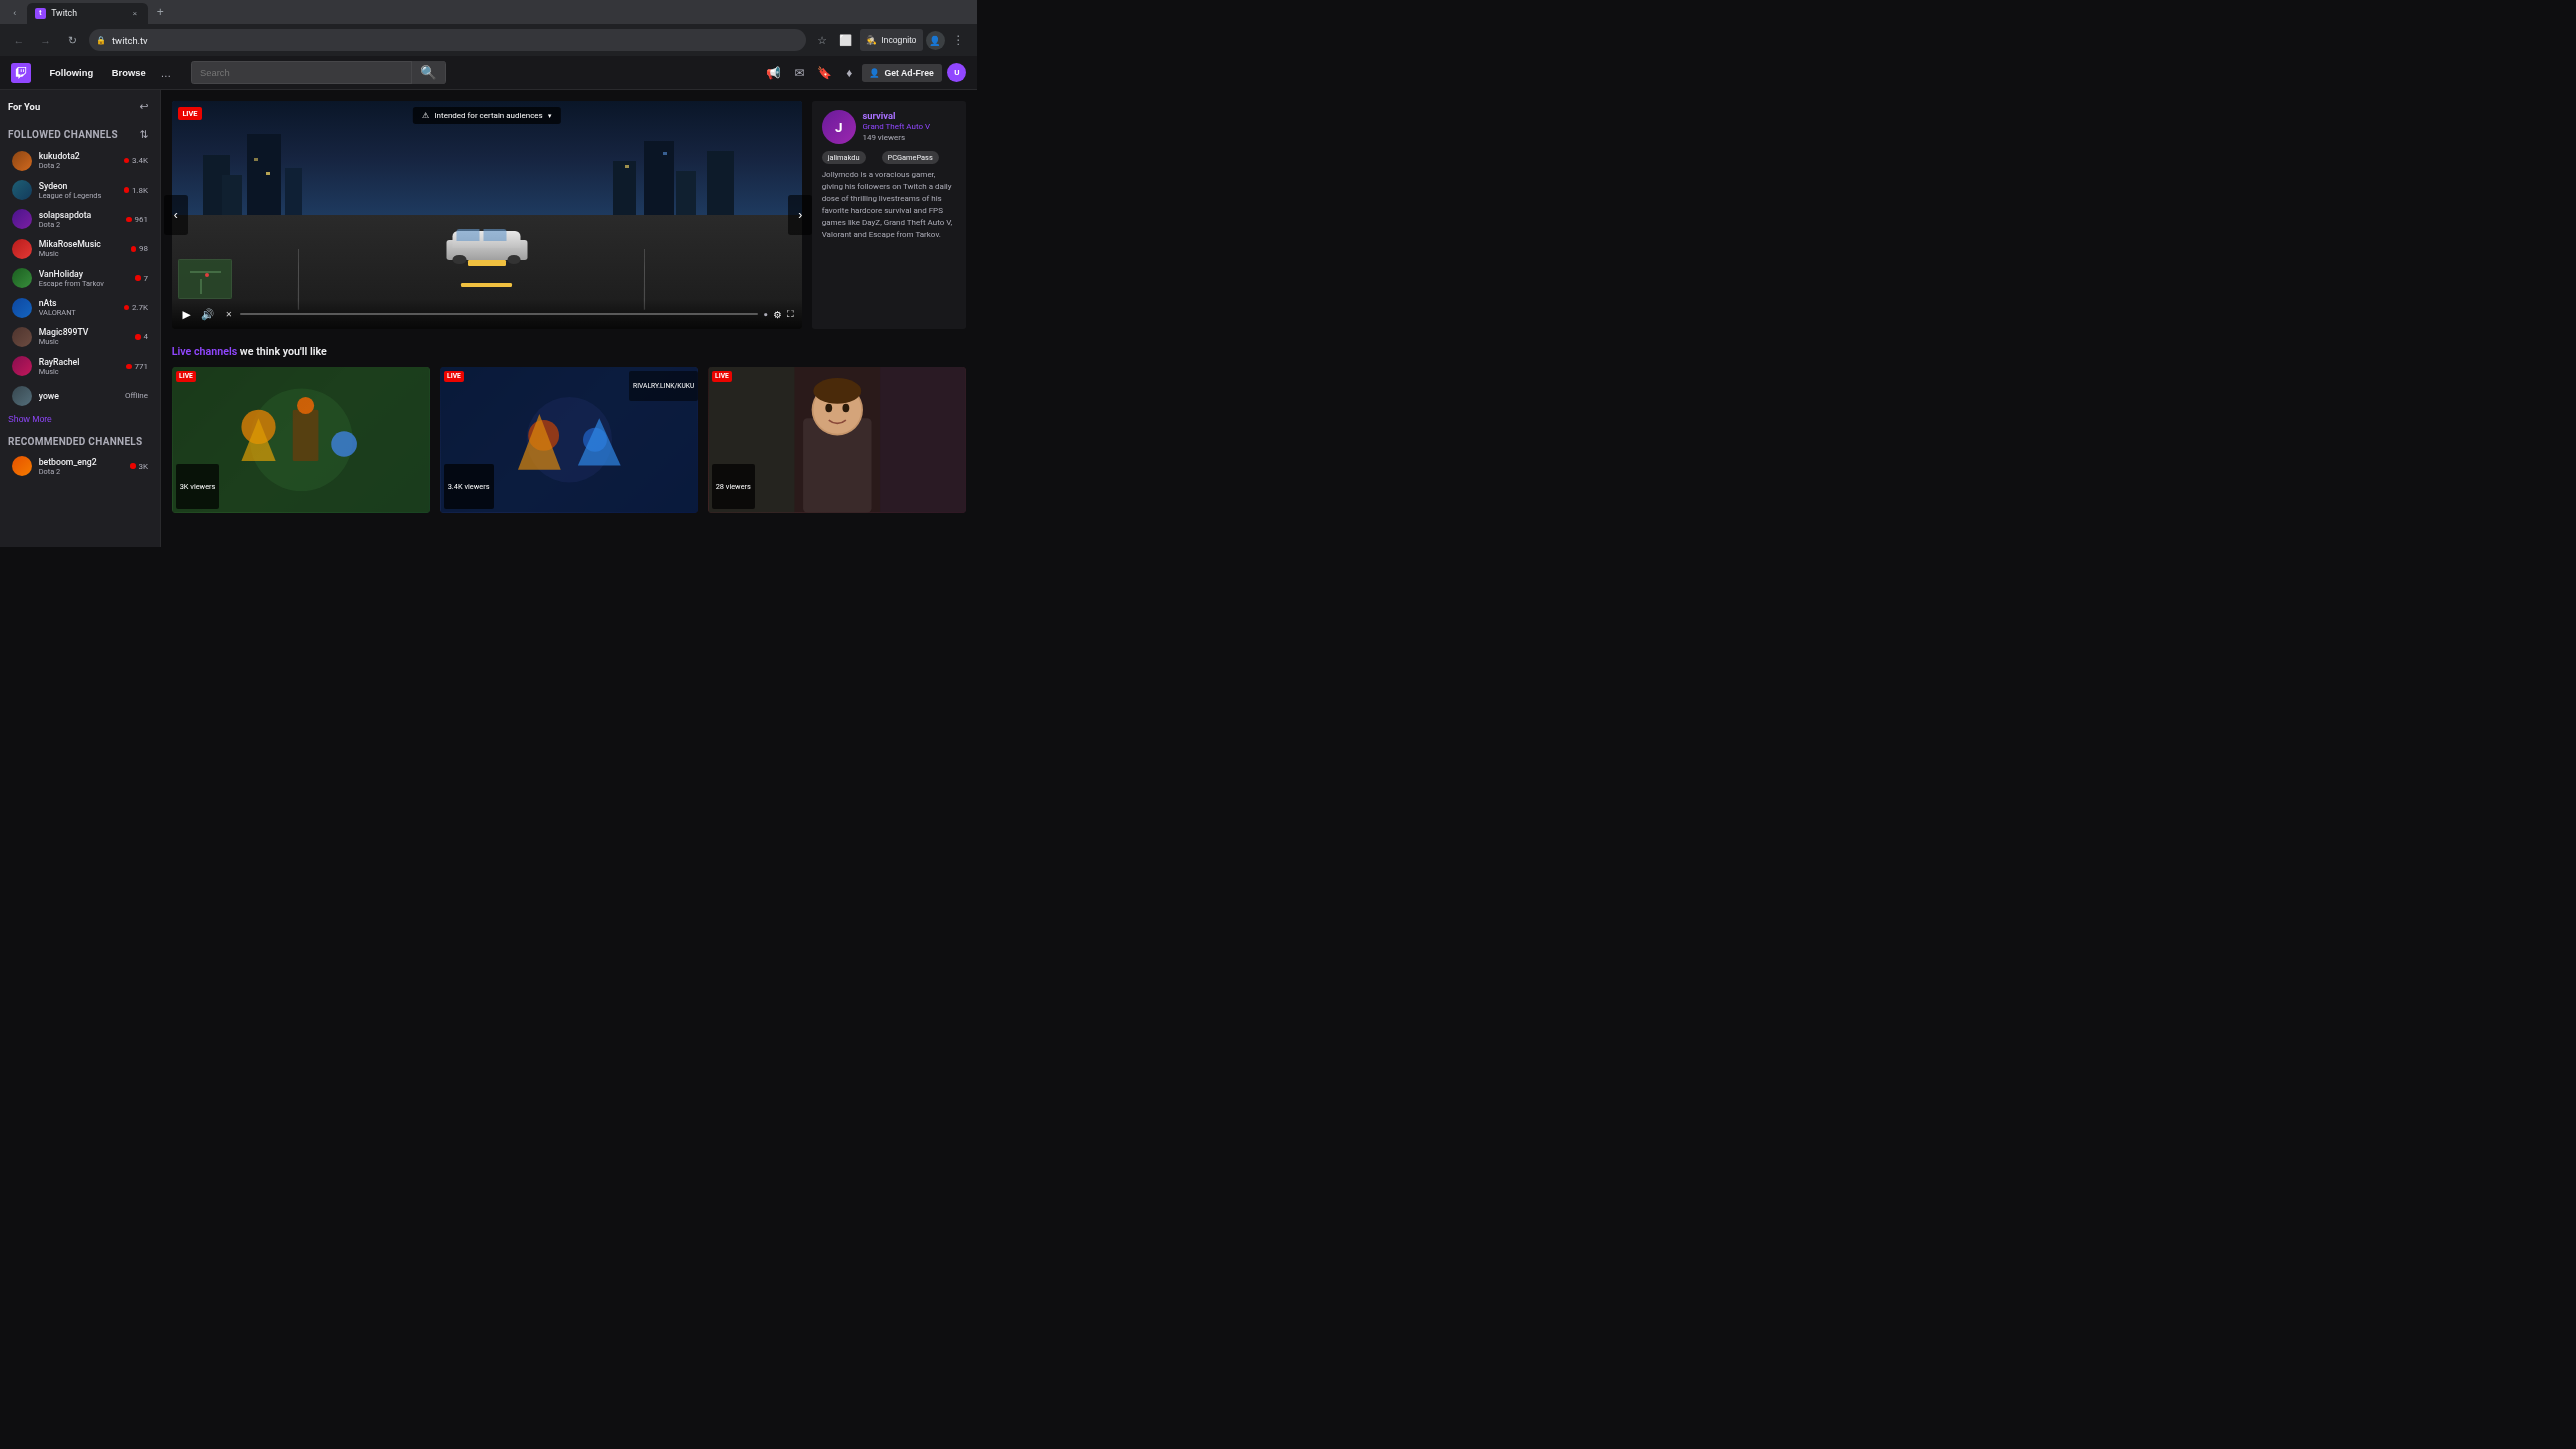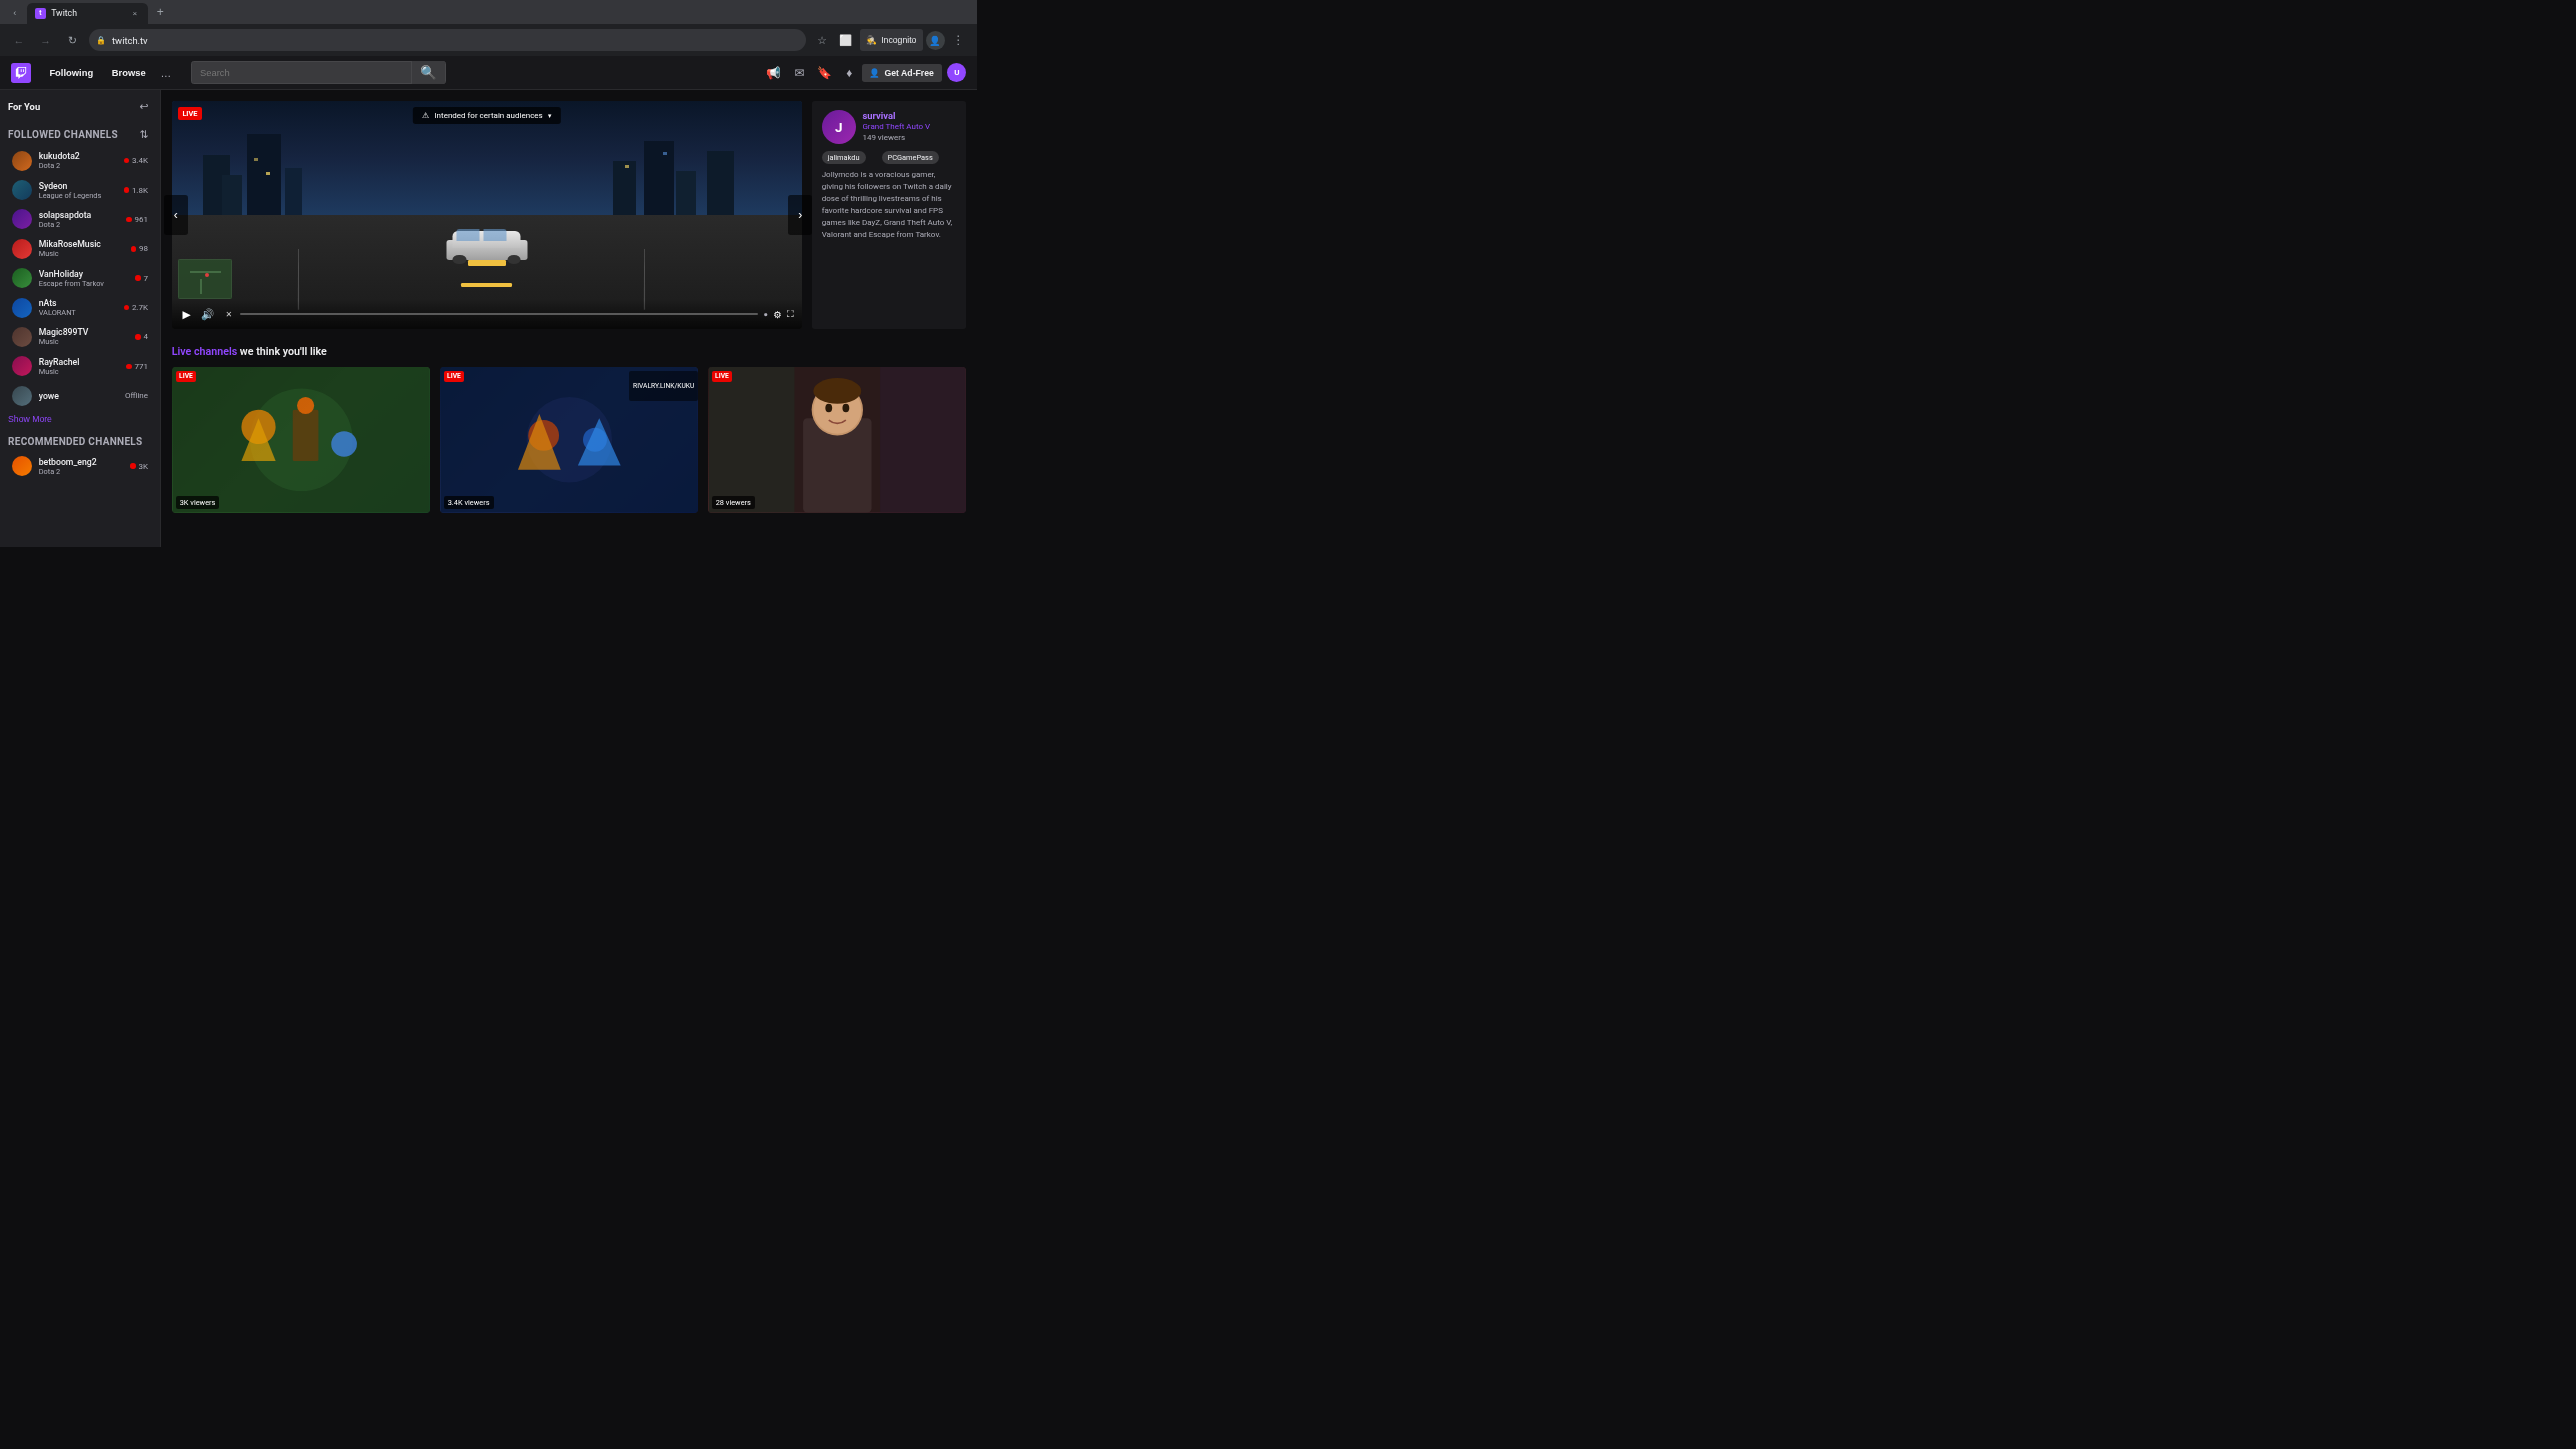--- a/index.html
+++ b/index.html
@@ -430,7 +430,7 @@
       bottom: 4px; left: 4px;
       background: rgba(0,0,0,0.7);
       color: white; font-size: 7.4px;
-      padding: 2px 4px; border-radius: 2px;
+      padding: 18px 4px; border-radius: 2px;
     }
     .card-overlay {
       position: absolute; top: 4px; right: 0;

